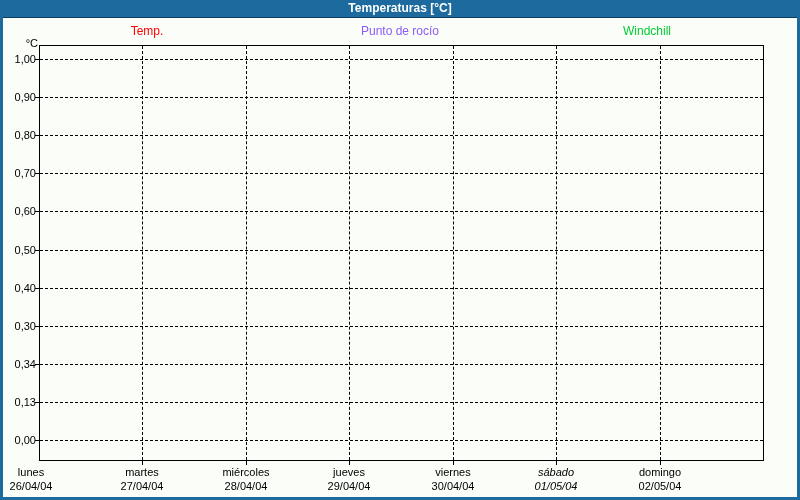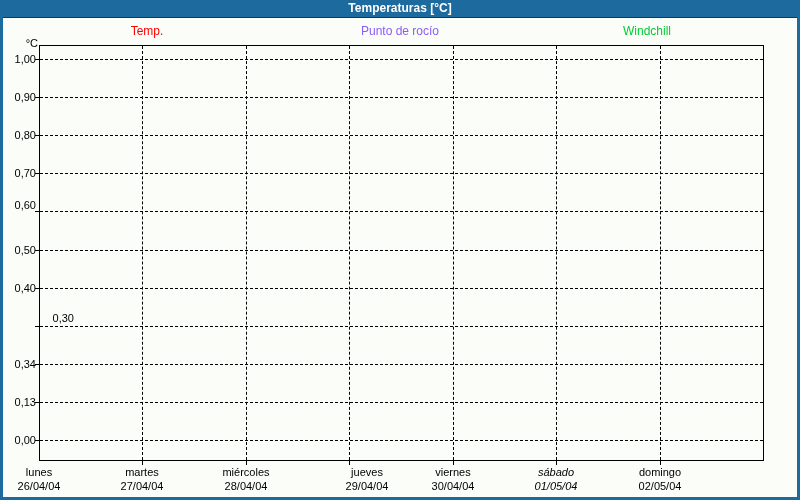--- a/index.html
+++ b/index.html
@@ -109,7 +109,7 @@
       <div class="y-label" style="top: 91px;">0,90</div>
       <div class="y-label" style="top: 129px;">0,80</div>
       <div class="y-label" style="top: 167px;">0,70</div>
-      <div class="y-label" style="top: 199px;">0,60</div>
+      <div class="y-label" style="top: 205px;">0,60</div>
       <div class="y-label" style="top: 244px;">0,50</div>
       <div class="y-label" style="top: 282px;">0,40</div>
       <div class="y-label" style="top: 312px; margin-left: 38px;">0,30</div>

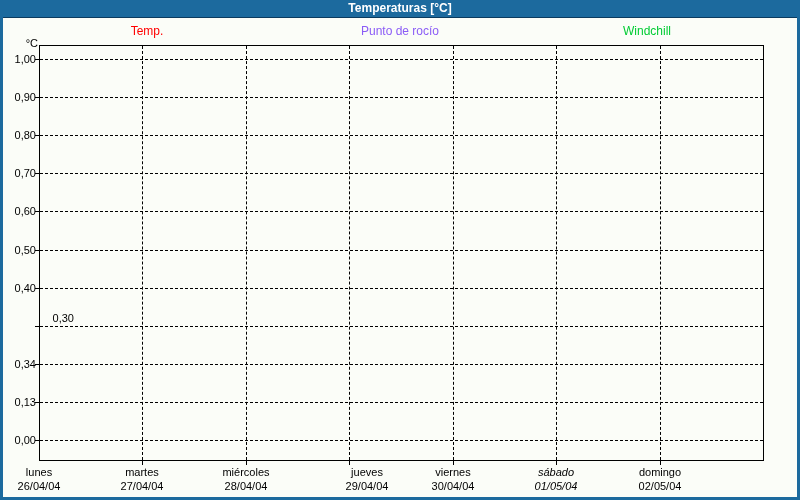--- a/index.html
+++ b/index.html
@@ -112,7 +112,7 @@
       <div class="y-label" style="top: 205px;">0,60</div>
       <div class="y-label" style="top: 244px;">0,50</div>
       <div class="y-label" style="top: 282px;">0,40</div>
-      <div class="y-label" style="top: 312px; margin-left: 38px;">0,30</div>
+      <div class="y-label" style="top: 320px;">0,30</div>
       <div class="y-label" style="top: 358px;">0,34</div>
       <div class="y-label" style="top: 396px;">0,13</div>
       <div class="y-label" style="top: 434px;">0,00</div>

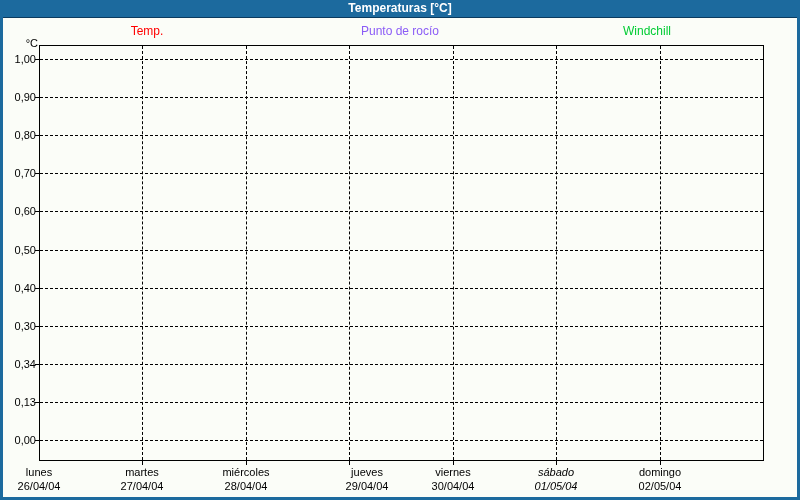--- a/index.html
+++ b/index.html
@@ -118,7 +118,7 @@
       <div class="y-label" style="top: 434px;">0,00</div>
     </div>
   <div id="xlabels">
-      <div class="x-label" style="left: 39px;">
+      <div class="x-label" style="left: 31px;">
         <div>lunes</div>
         <div>26/04/04</div>
       </div>

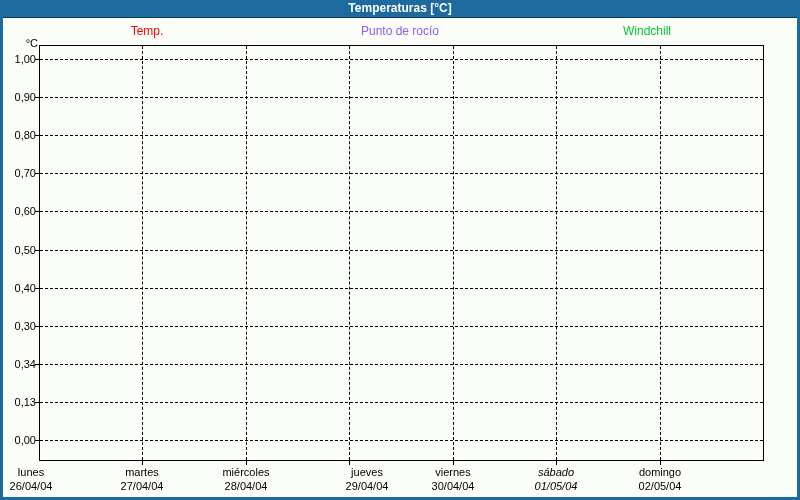--- a/index.html
+++ b/index.html
@@ -130,7 +130,7 @@
         <div>miércoles</div>
         <div>28/04/04</div>
       </div>
-      <div class="x-label" style="left: 349px; margin-left: 18px;">
+      <div class="x-label" style="left: 349px;">
         <div>jueves</div>
         <div>29/04/04</div>
       </div>

